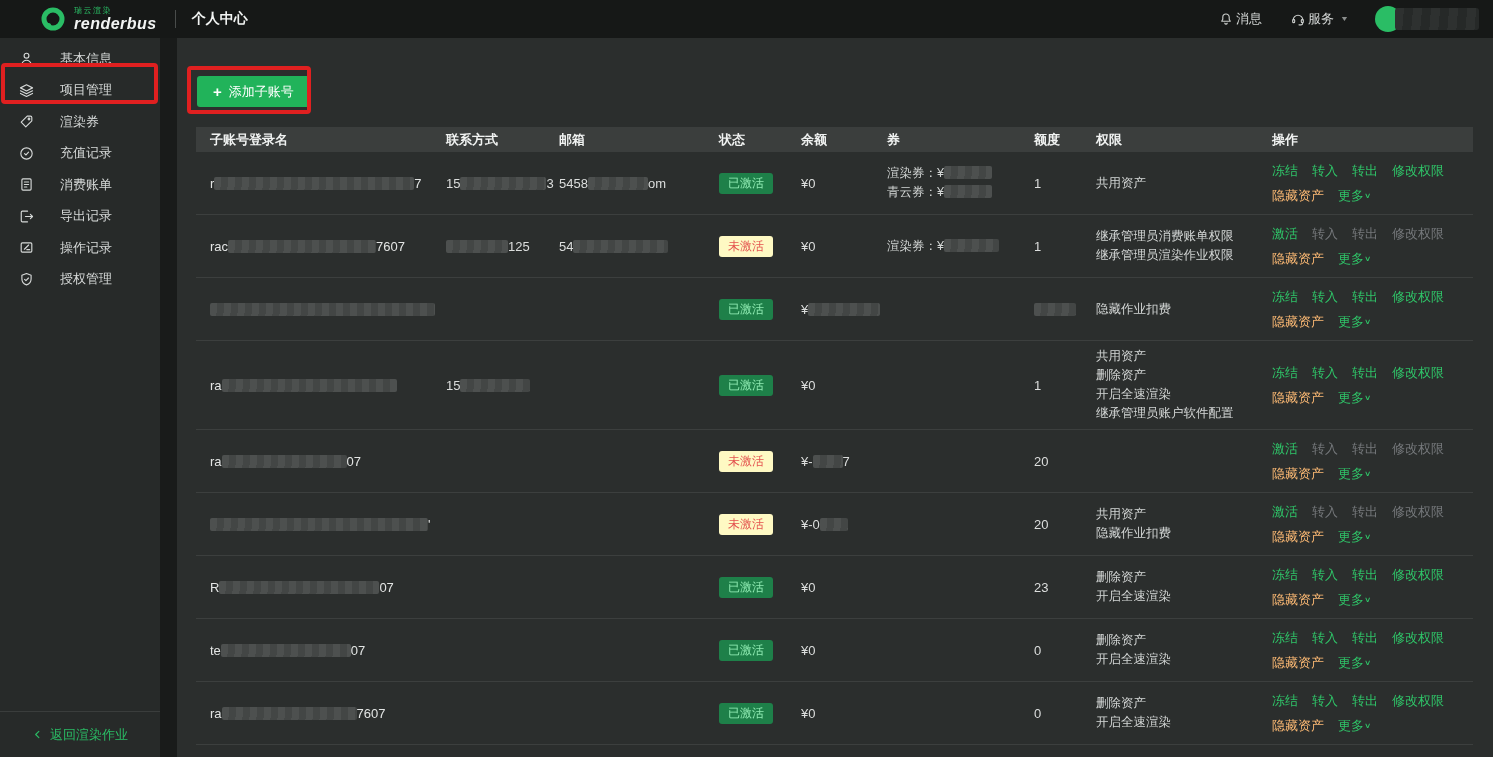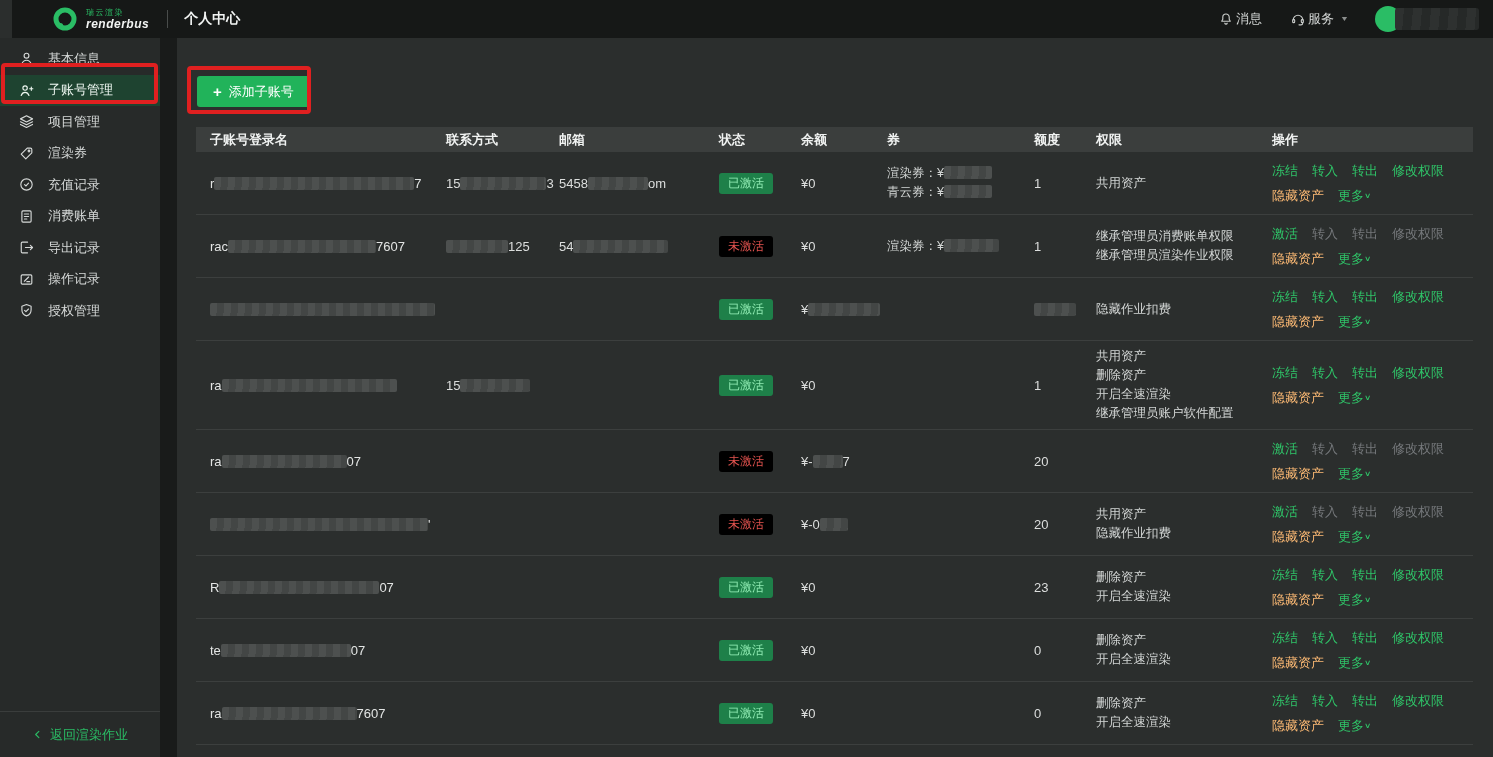--- a/index.html
+++ b/index.html
@@ -9,7 +9,7 @@
     font-family:"Liberation Sans","DejaVu Sans",sans-serif;font-size:13px;
   }
   
-  .topbar{position:absolute;top:0;left:0;right:0;height:38px;background:#161817;display:flex;align-items:center;z-index:6;margin-left:12px;}
+  .topbar{position:absolute;top:0;left:0;right:0;height:38px;background:#161817;display:flex;align-items:center;z-index:6;}
   .logo-wrap{display:flex;align-items:center;margin-left:40px;}
   .logo-ring{width:26px;height:26px;}
   .brand-block{margin-left:8px;display:flex;flex-direction:column;line-height:1;}

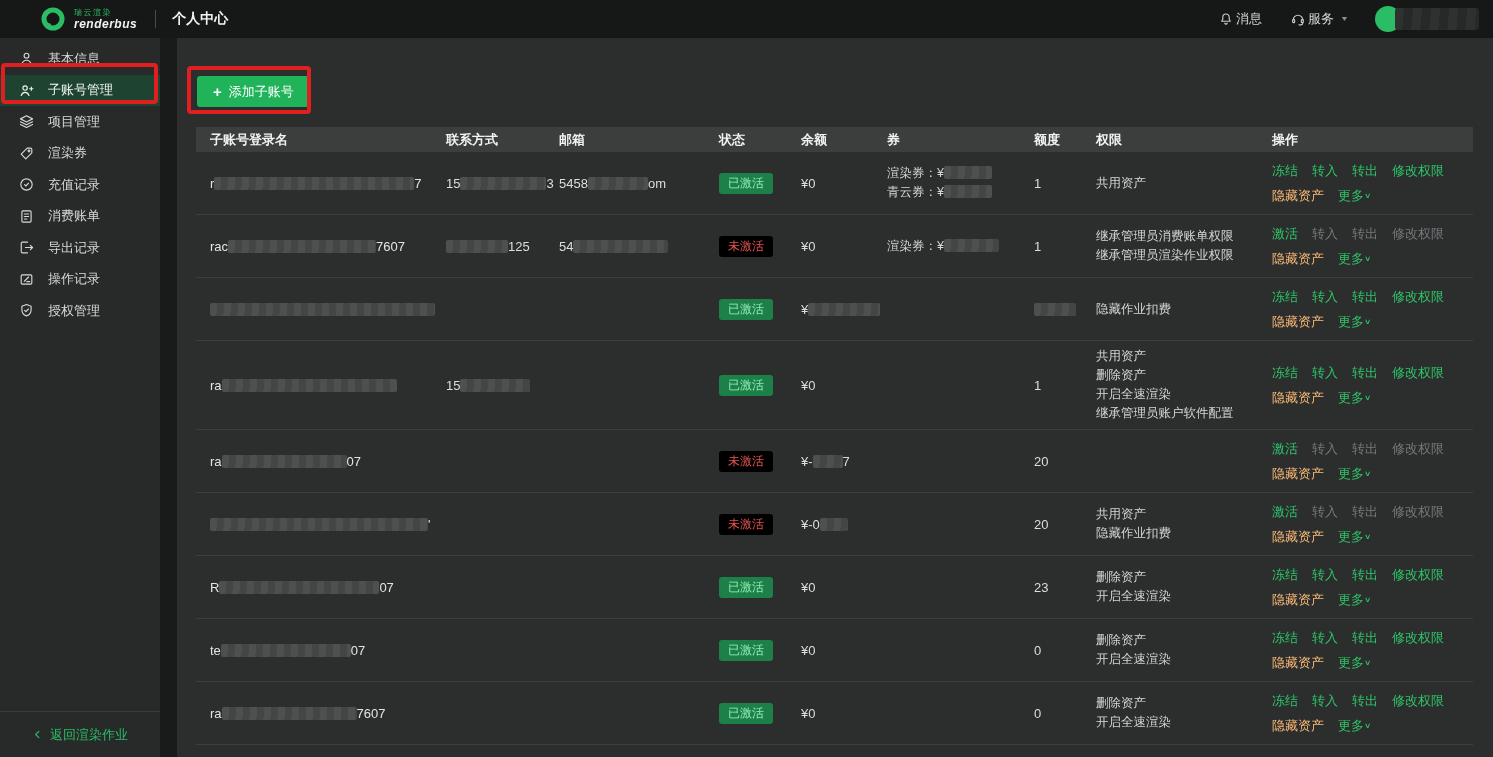--- a/index.html
+++ b/index.html
@@ -14,7 +14,7 @@
   .logo-ring{width:26px;height:26px;}
   .brand-block{margin-left:8px;display:flex;flex-direction:column;line-height:1;}
   .brand-small{color:#2abd65;font-size:8px;letter-spacing:1.5px;margin-bottom:1px;}
-  .brand{color:#f2f4f3;font-size:12px;font-weight:700;font-style:italic;letter-spacing:.5px;}
+  .brand{color:#f2f4f3;font-size:16px;font-weight:700;font-style:italic;letter-spacing:.5px;}
   .tb-divider{width:1px;height:18px;background:#494c4b;margin:0 16px 0 18px;}
   .nav-title{color:#f2f4f3;font-weight:700;font-size:14px;}
   .tb-right{margin-left:auto;display:flex;align-items:center;margin-right:14px;}

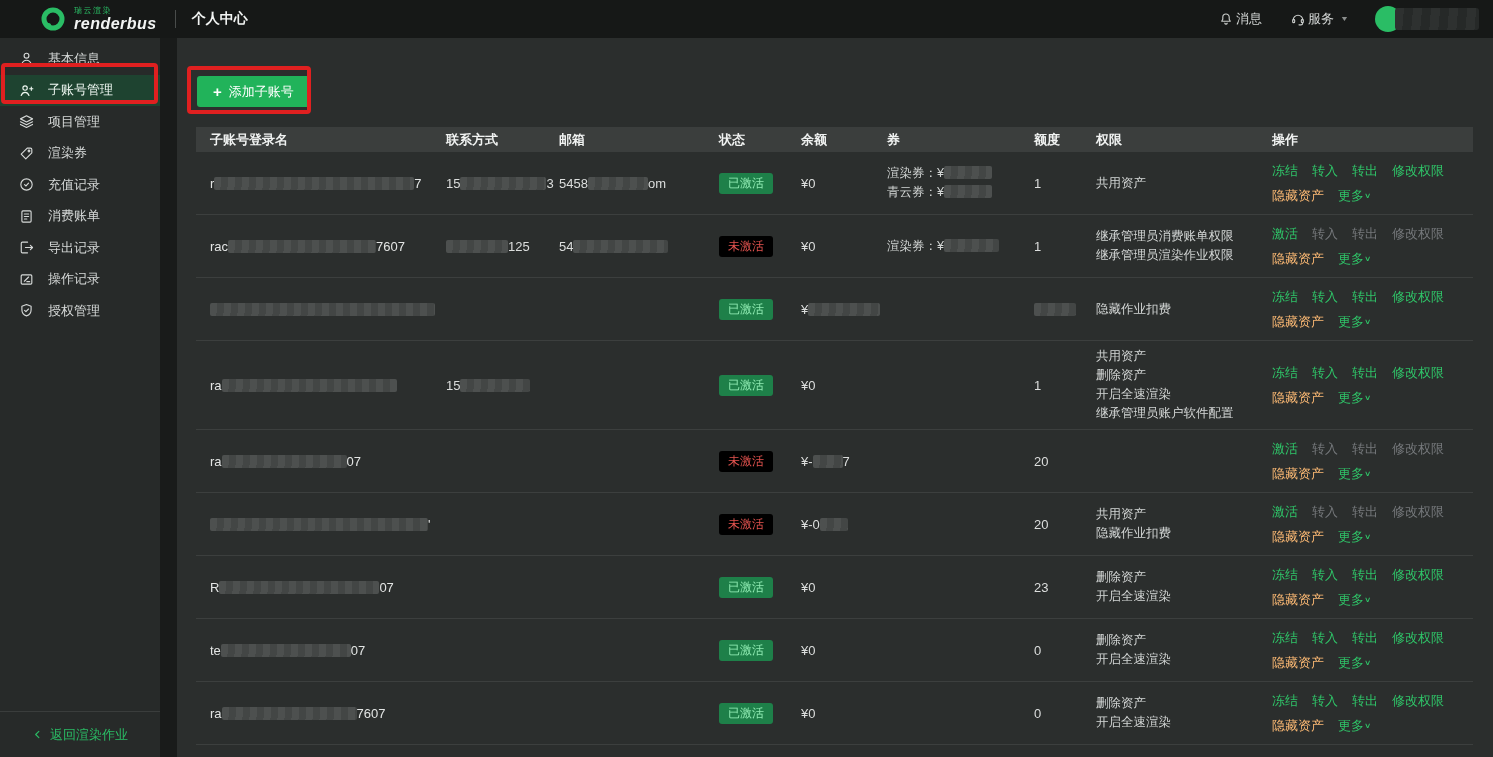--- a/index.html
+++ b/index.html
@@ -27,7 +27,7 @@
     background:repeating-linear-gradient(95deg,#2e3130 0 9px,#262928 9px 18px);}
   
   .sidebar{position:absolute;top:38px;left:0;width:160px;bottom:0;background:#272a29;padding-top:5px;box-sizing:border-box;}
-  .sb-item{height:31.5px;display:flex;align-items:center;gap:13px;padding-left:18px;color:#d6d9d8;font-size:13px;cursor:pointer;}
+  .sb-item{height:31.5px;display:flex;align-items:center;gap:25px;padding-left:18px;color:#d6d9d8;font-size:13px;cursor:pointer;}
   .sb-item svg{flex:none;}
   .sb-item.active{background:#1e4330;color:#eef7f1;}
   .sb-back{position:absolute;left:0;right:0;bottom:0;height:45px;border-top:1px solid #3a3d3c;

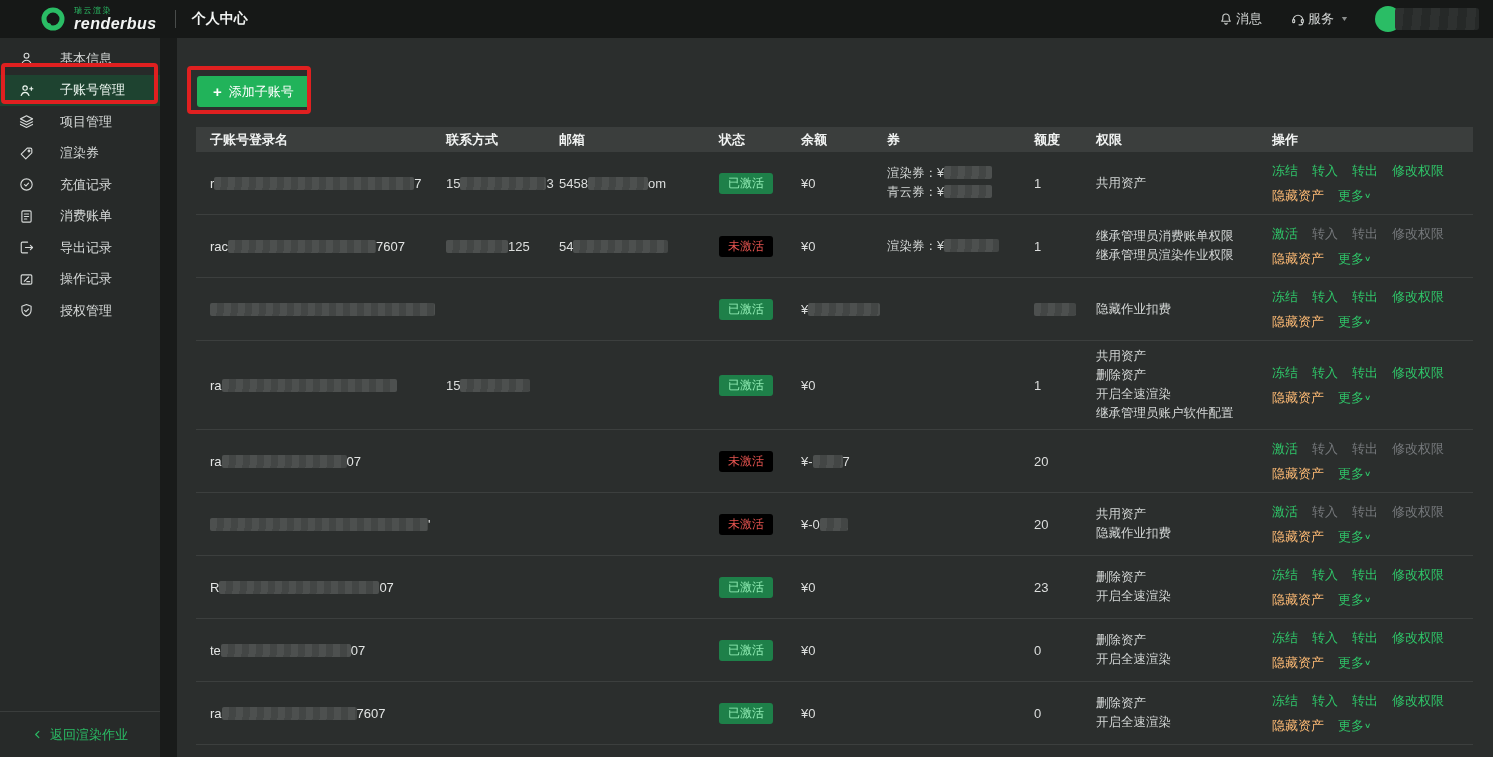--- a/index.html
+++ b/index.html
@@ -118,16 +118,6 @@
         </span>
         <span>基本信息</span>
       </div>
-      <div class="sb-item active">
-        <span style="display: inline-flex;">
-          <svg width="17" height="17" viewBox="0 0 24 24" fill="none" stroke="currentColor" stroke-width="1.6" stroke-linecap="round" stroke-linejoin="round">
-            <circle cx="10" cy="8.5" r="3.1"></circle>
-            <path d="M4.5 19c1.1-3 3.2-4.4 5.5-4.4s4.4 1.4 5.5 4.4"></path>
-            <path d="M16.5 9.5h4.5M18.8 7.2v4.6"></path>
-          </svg>
-        </span>
-        <span>子账号管理</span>
-      </div>
       <div class="sb-item">
         <span style="display: inline-flex;">
           <svg width="17" height="17" viewBox="0 0 24 24" fill="none" stroke="currentColor" stroke-width="1.6" stroke-linecap="round" stroke-linejoin="round">

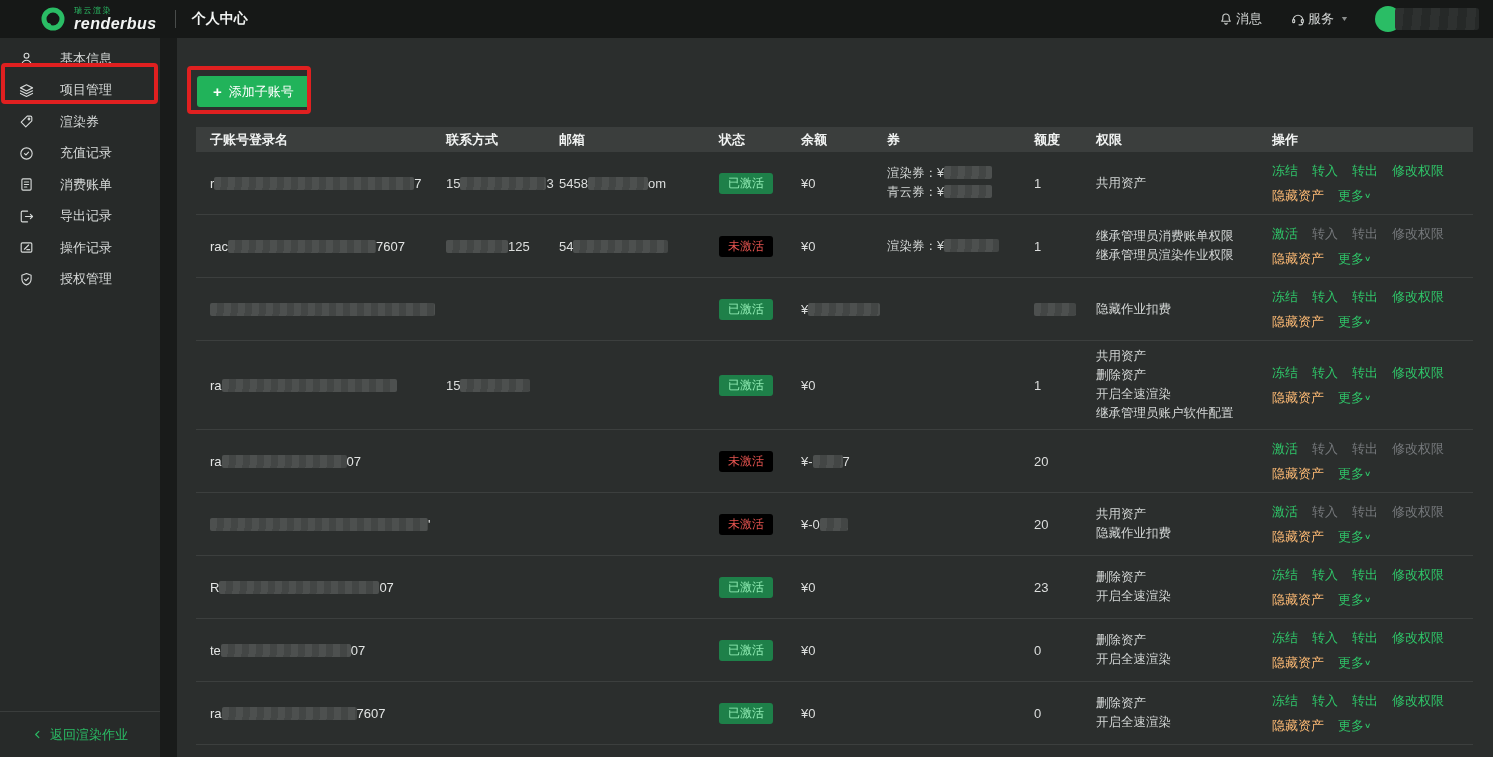--- a/index.html
+++ b/index.html
@@ -53,7 +53,7 @@
     background:repeating-linear-gradient(93deg,#4d504f 0 7px,#434645 7px 14px);}
   .badge{display:inline-block;padding:3px 9px;border-radius:3px;font-size:12px;line-height:1.25;}
   .badge.active{background:#1e8049;color:#8feab2;}
-  .badge.inactive{background:#000000;color:#e4534f;}
+  .badge.inactive{background:#fef9c3;color:#e4534f;}
   .coupon-line,.perm-line{line-height:19px;color:#d3d6d5;font-size:12.5px;white-space:nowrap;}
   .actions .aline{display:flex;gap:14px;line-height:25px;align-items:center;}
   .act{color:#2fc468;cursor:pointer;}

